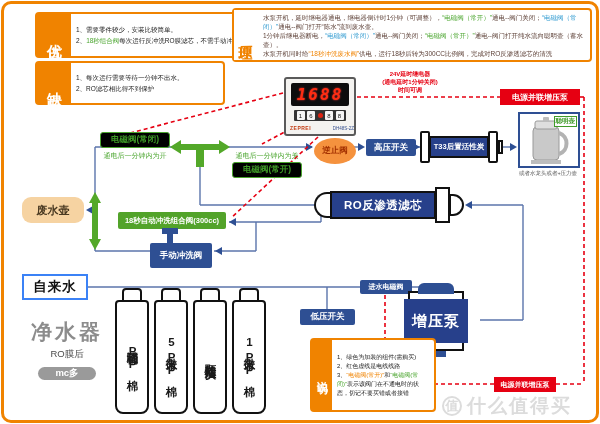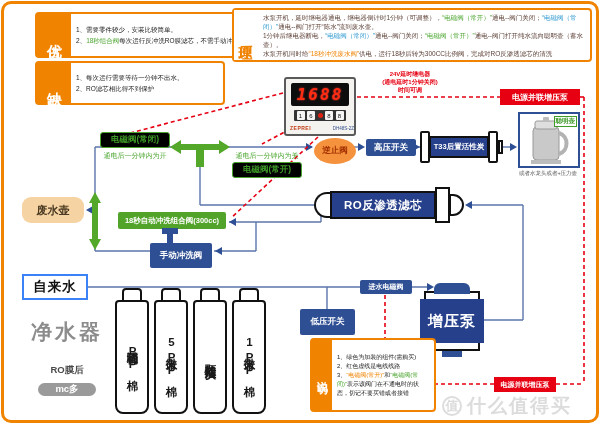--- a/index.html
+++ b/index.html
@@ -63,7 +63,7 @@
   #hp-switch{left:366px;top:139px;width:50px;height:17px;font-size:8.5px;}
   #manual-flush{left:150px;top:243px;width:62px;height:25px;font-size:8.5px;}
   #inlet-valve{left:360px;top:280px;width:52px;height:14px;font-size:7px;}
-  #lp-switch{left:300px;top:309px;width:55px;height:26px;font-size:8.5px;}
+  #lp-switch{left:300px;top:309px;width:55px;height:16px;font-size:8.5px;}
 
   
   #check-valve{left:314px;top:138px;width:42px;height:26px;background:#f5923e;color:#a33000;font-weight:bold;

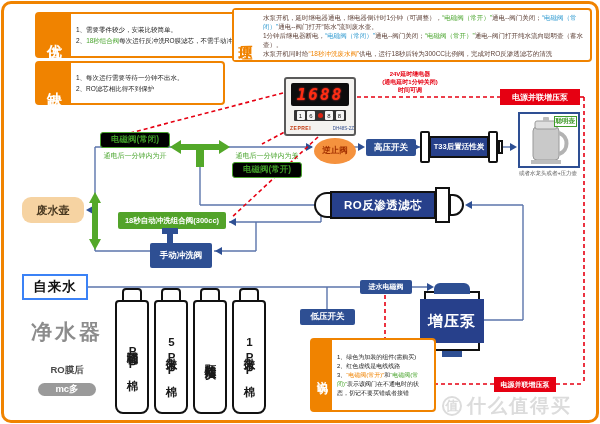--- a/index.html
+++ b/index.html
@@ -88,7 +88,7 @@
       border-radius:0 11px 11px 0;}
 
   
-  #pump{left:420px;top:283px;width:40px;height:75px;font-family:Liberation Mono, monospace;}
+  #pump{left:404px;top:283px;width:40px;height:75px;font-family:Liberation Mono, monospace;}
   #pump .shell{position:absolute;left:4px;top:8px;width:56px;height:60px;background:#fff;border:2px solid #111;box-sizing:border-box;}
   #pump .cap{position:absolute;left:14px;top:0;width:36px;height:11px;background:#2e4f93;border-radius:6px 6px 0 0;}
   #pump .face{position:absolute;left:0;top:16px;width:64px;height:44px;background:#27408b;color:#fff;font-size:15px;font-weight:bold;

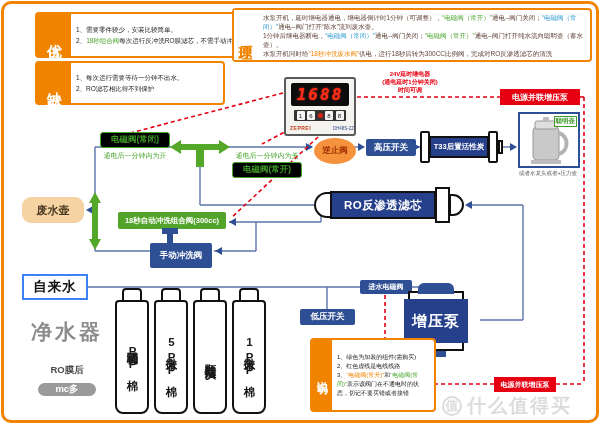--- a/index.html
+++ b/index.html
@@ -119,7 +119,7 @@
   #title-block{left:14px;top:318px;width:106px;text-align:center;z-index:2;}
   #title-name{font-size:21px;font-weight:bold;color:#8c8c8c;letter-spacing:3px;}
   #title-sub1{font-size:9.5px;font-weight:bold;color:#4a4a4a;margin-top:5px;}
-  #title-sub2{font-size:9.5px;font-weight:bold;color:#4a4a4a;margin-top:18px;}
+  #title-sub2{font-size:9.5px;font-weight:normal;color:#4a4a4a;margin-top:2px;}
   #title-badge{width:58px;height:13px;margin:6px auto 0;background:#9a9a9a;border-radius:8px;color:#fff;
       font-size:9.5px;font-weight:bold;display:flex;align-items:center;justify-content:center;}
 

